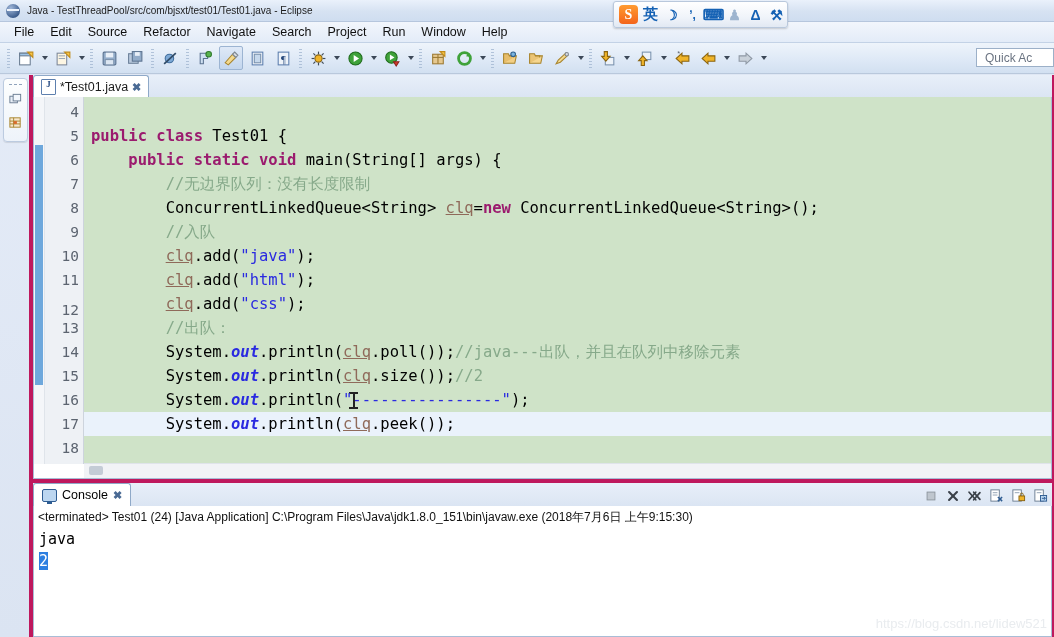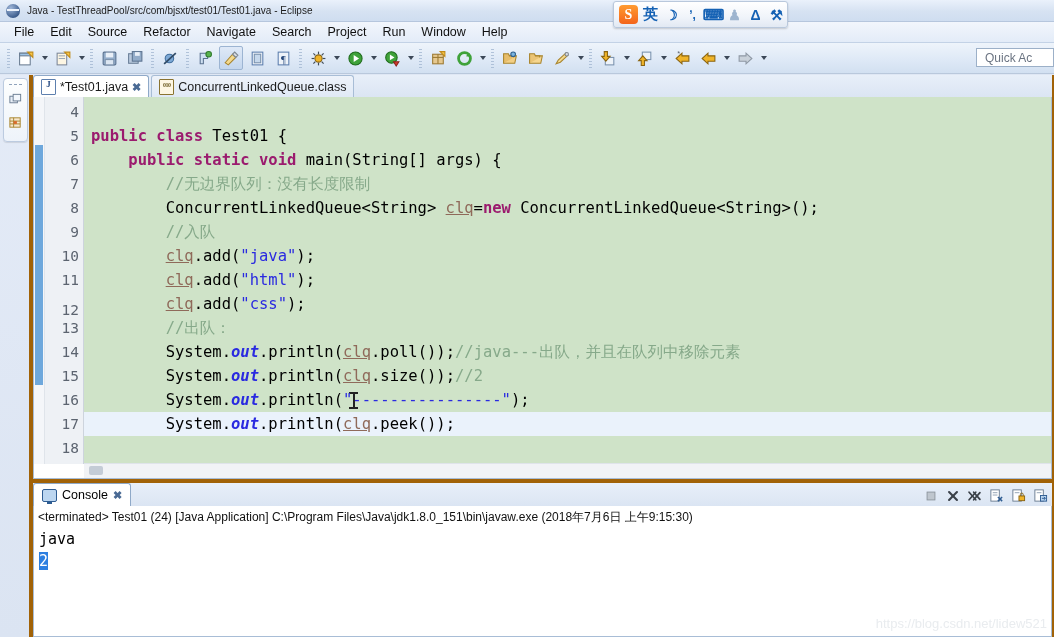--- a/index.html
+++ b/index.html
@@ -106,7 +106,7 @@
   
   #workbench{
     position:absolute;left:0;top:75px;right:0;bottom:0;
-    background:#a16207;
+    background:#be185d;
   }
   
   #fastview{

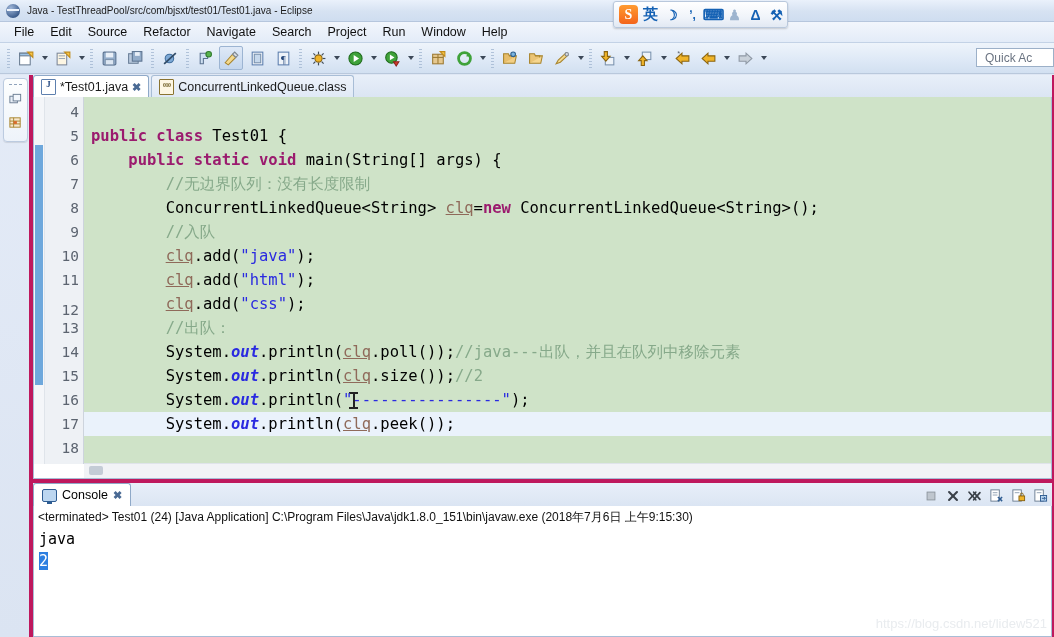--- a/index.html
+++ b/index.html
@@ -535,10 +535,6 @@
         <span class="tab-ico"></span>
         <span>*Test01.java</span>
         <span class="tab-close">✖</span>
-      </div>
-      <div class="tab">
-        <span class="tab-ico cls"></span>
-        <span>ConcurrentLinkedQueue.class</span>
       </div>
     </div>
 

